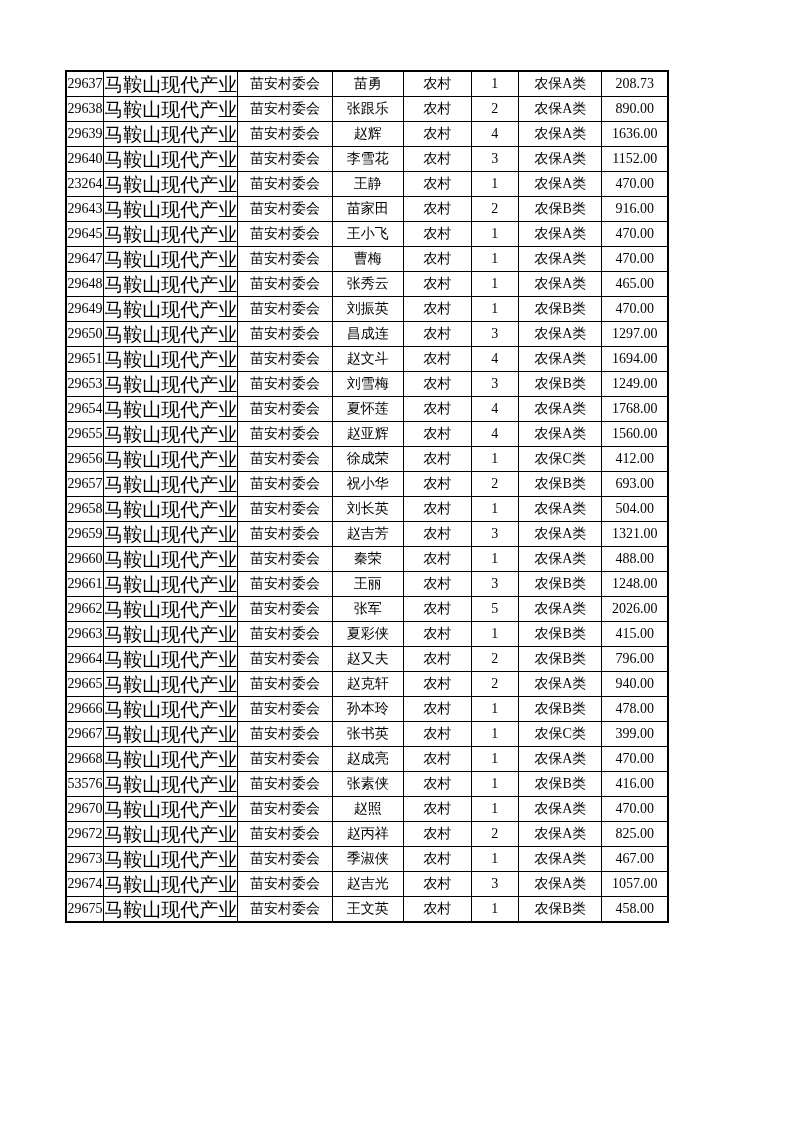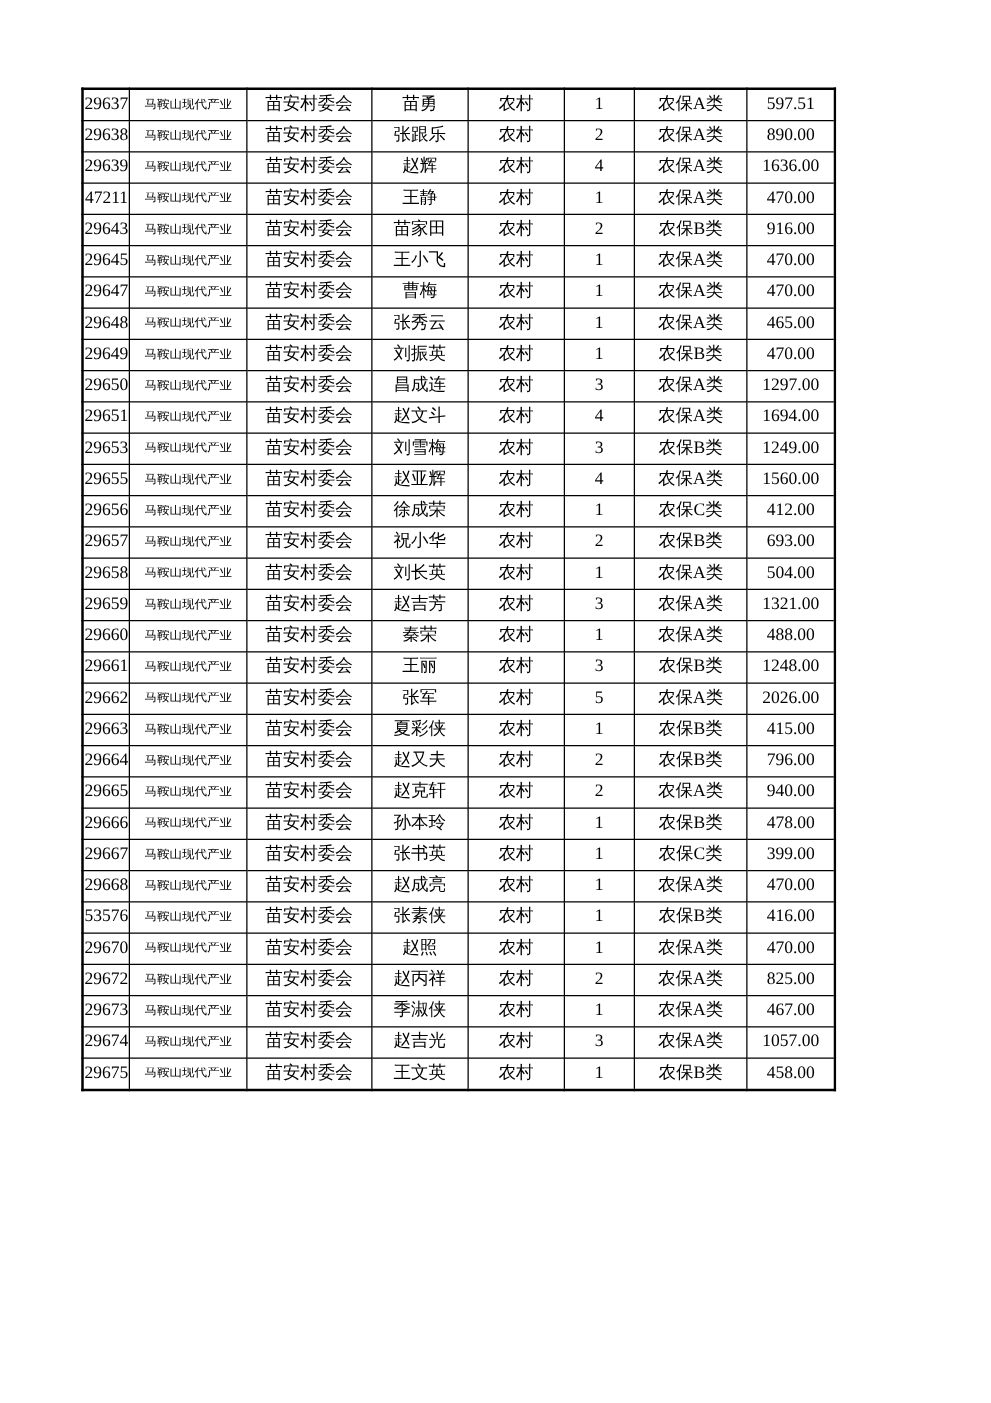--- a/index.html
+++ b/index.html
@@ -46,7 +46,7 @@
   td.c-org .clip span {
     white-space: nowrap;
     flex: 0 0 auto;
-    font-size: 10px;
+    font-size: 19px;
   }
   col.w-id  { width: 38px; }
   col.w-org { width: 95px; }

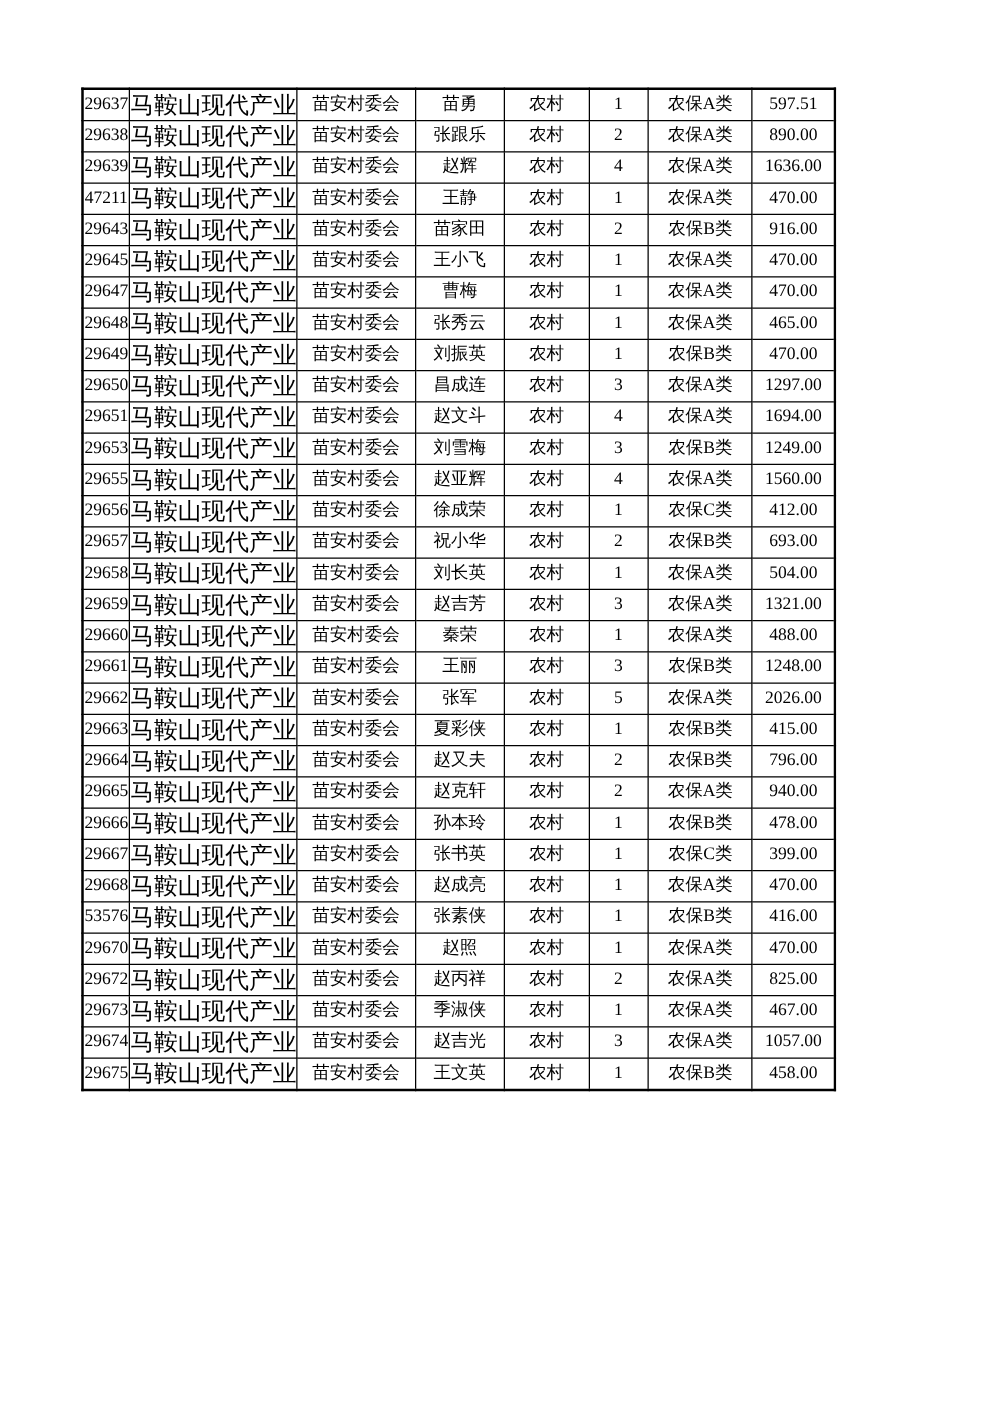--- a/index.html
+++ b/index.html
@@ -85,7 +85,7 @@
           <td class="c-res">农村</td>
           <td class="c-cnt">1</td>
           <td class="c-cat">农保A类</td>
-          <td class="c-amt">597.51</td>
+          <td class="c-amt">208.73</td>
         </tr>
         <tr>
           <td class="c-id">29638</td>

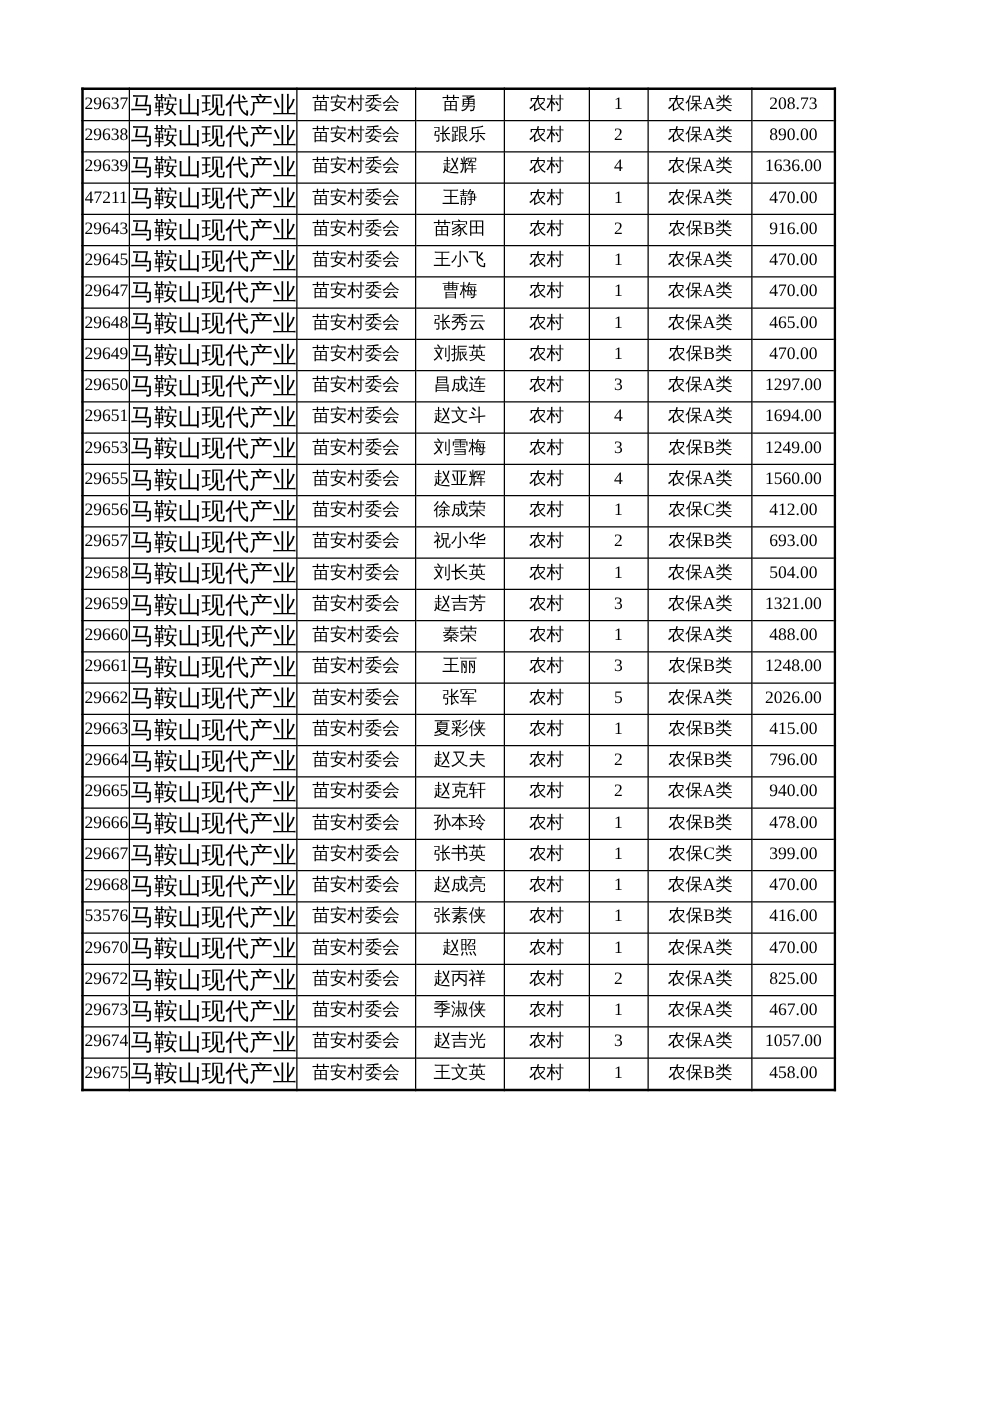--- a/index.html
+++ b/index.html
@@ -116,6 +116,20 @@
           <td class="c-amt">1636.00</td>
         </tr>
         <tr>
+          <td class="c-id">29640</td>
+          <td class="c-org">
+            <div class="clip">
+              <span>马鞍山现代产业</span>
+            </div>
+          </td>
+          <td class="c-com">苗安村委会</td>
+          <td class="c-nam">李雪花</td>
+          <td class="c-res">农村</td>
+          <td class="c-cnt">3</td>
+          <td class="c-cat">农保A类</td>
+          <td class="c-amt">1152.00</td>
+        </tr>
+        <tr>
           <td class="c-id">47211</td>
           <td class="c-org">
             <div class="clip">

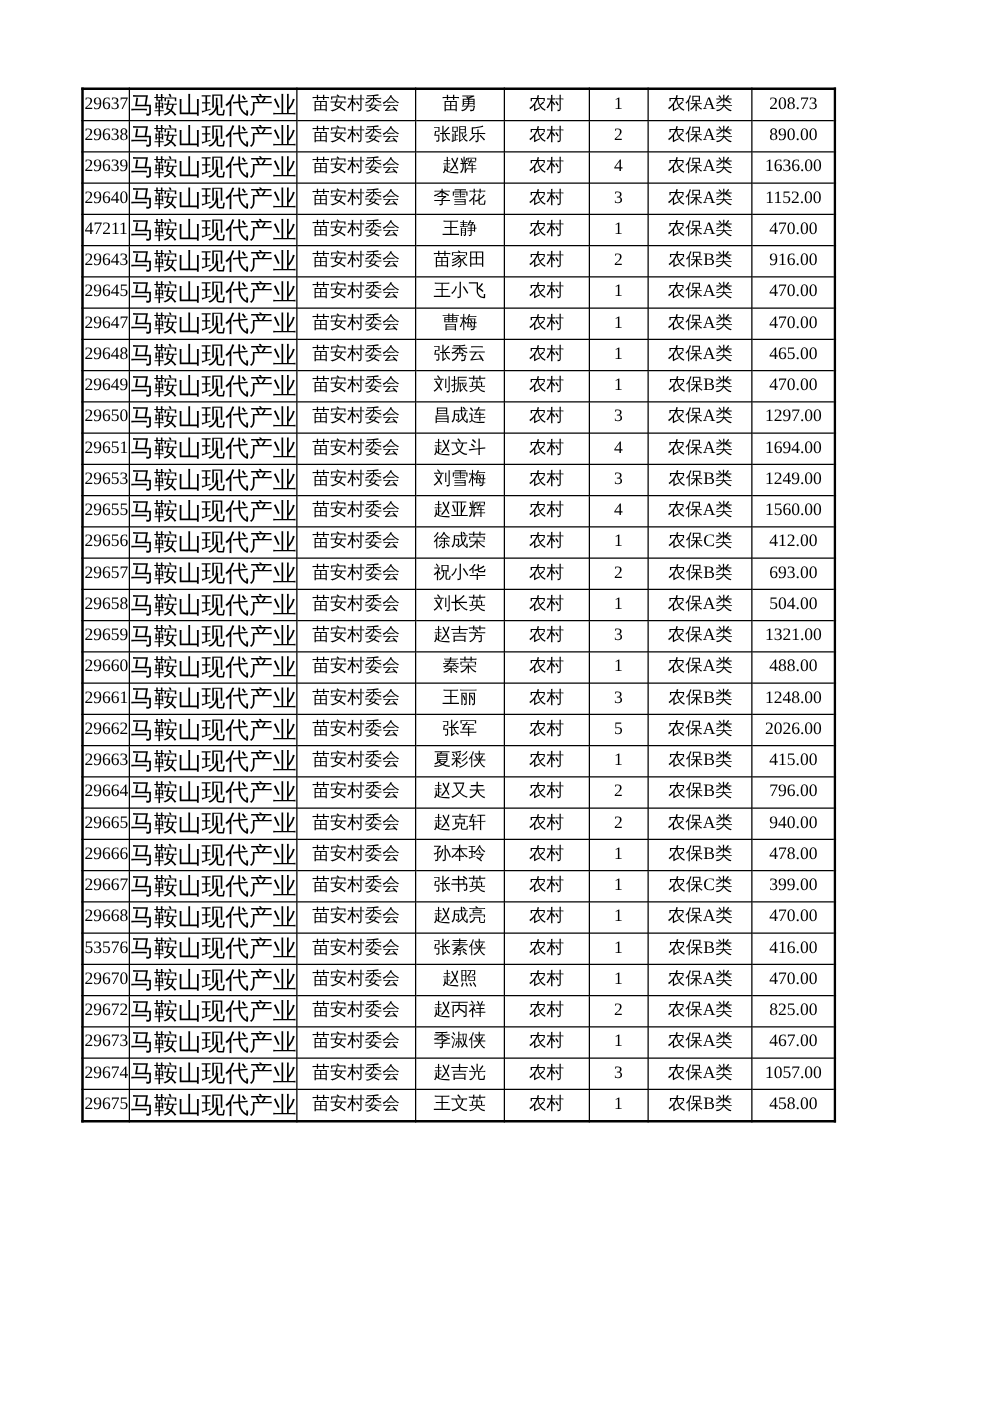--- a/index.html
+++ b/index.html
@@ -130,7 +130,7 @@
           <td class="c-amt">1152.00</td>
         </tr>
         <tr>
-          <td class="c-id">47211</td>
+          <td class="c-id">23264</td>
           <td class="c-org">
             <div class="clip">
               <span>马鞍山现代产业</span>

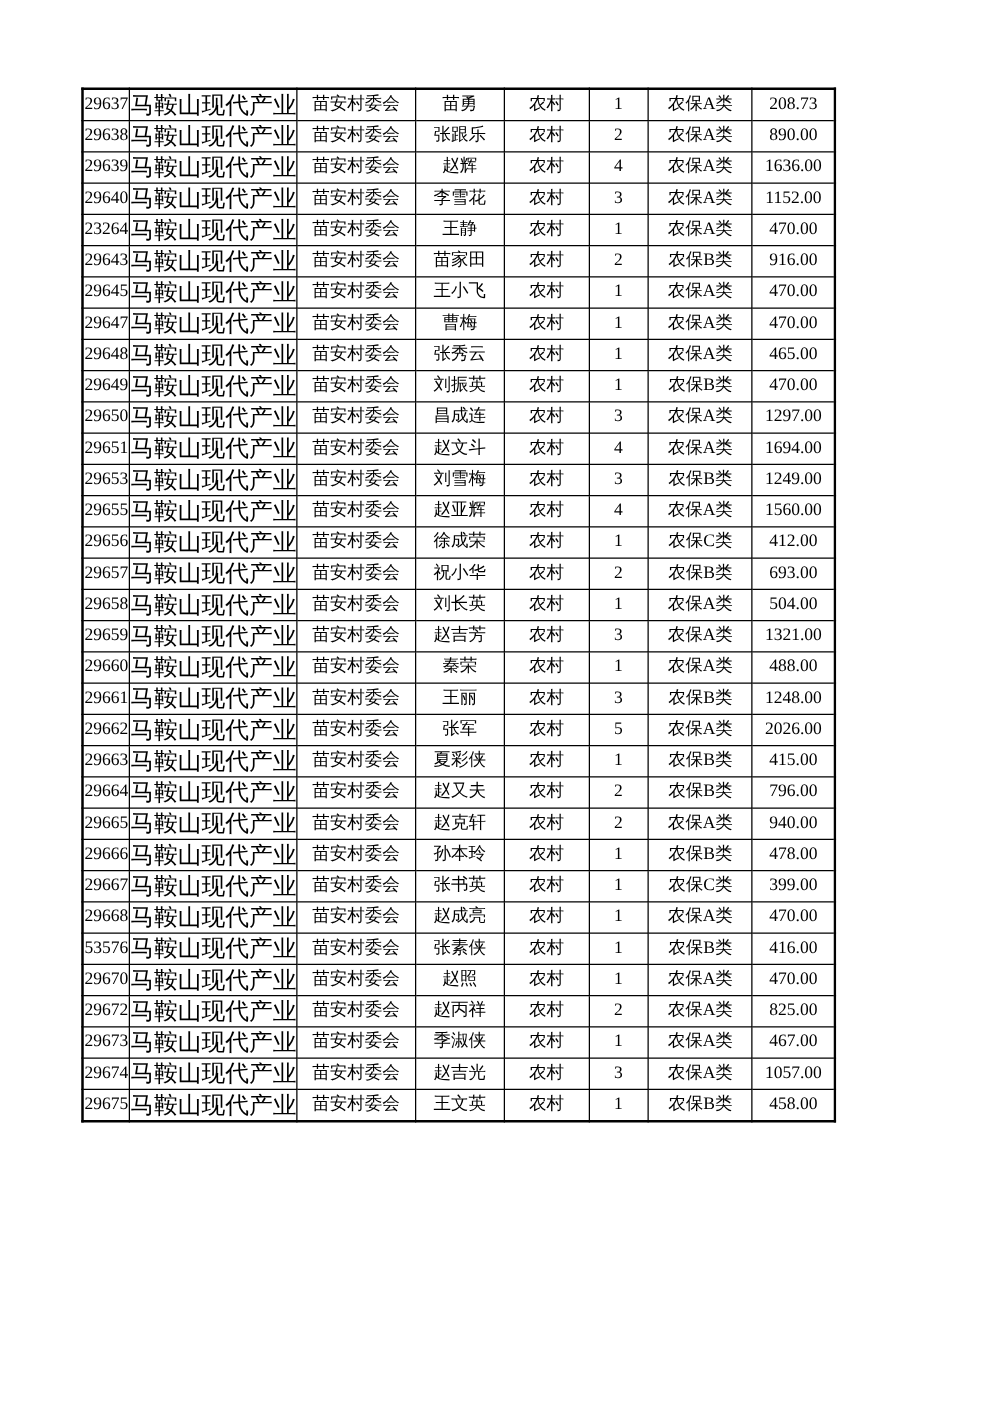--- a/index.html
+++ b/index.html
@@ -256,6 +256,20 @@
           <td class="c-amt">1249.00</td>
         </tr>
         <tr>
+          <td class="c-id">29654</td>
+          <td class="c-org">
+            <div class="clip">
+              <span>马鞍山现代产业</span>
+            </div>
+          </td>
+          <td class="c-com">苗安村委会</td>
+          <td class="c-nam">夏怀莲</td>
+          <td class="c-res">农村</td>
+          <td class="c-cnt">4</td>
+          <td class="c-cat">农保A类</td>
+          <td class="c-amt">1768.00</td>
+        </tr>
+        <tr>
           <td class="c-id">29655</td>
           <td class="c-org">
             <div class="clip">

